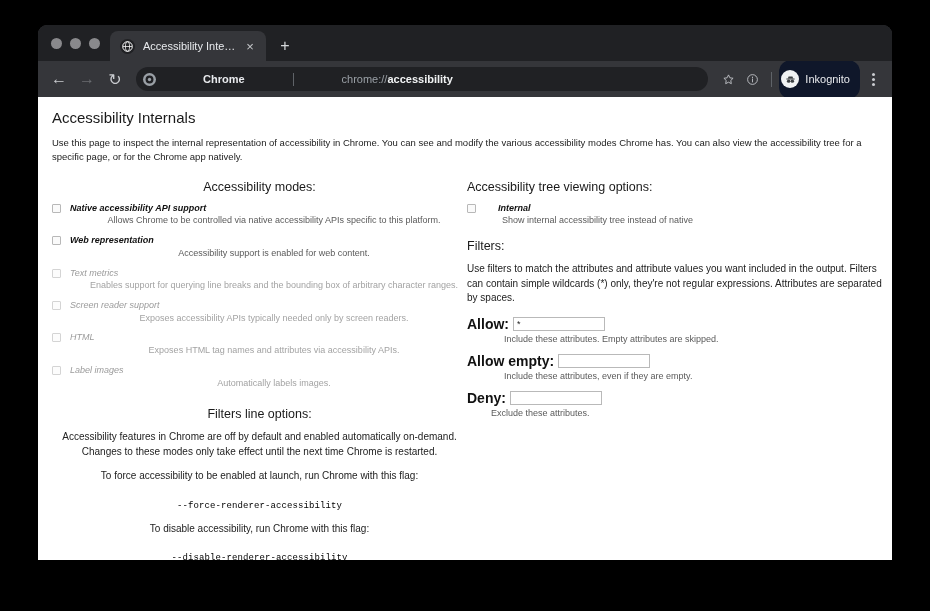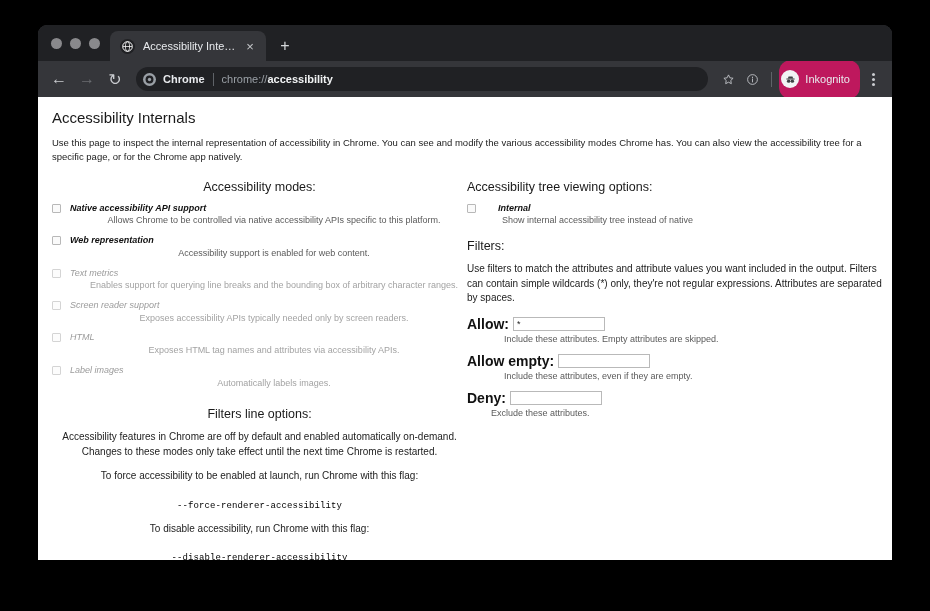--- a/index.html
+++ b/index.html
@@ -117,6 +117,7 @@
     margin: 0 8px 0 6px;
     box-sizing: border-box;
     overflow: hidden;
+    gap: 40px;
   }
   .omni-chip {
     width: 13px; height: 13px;

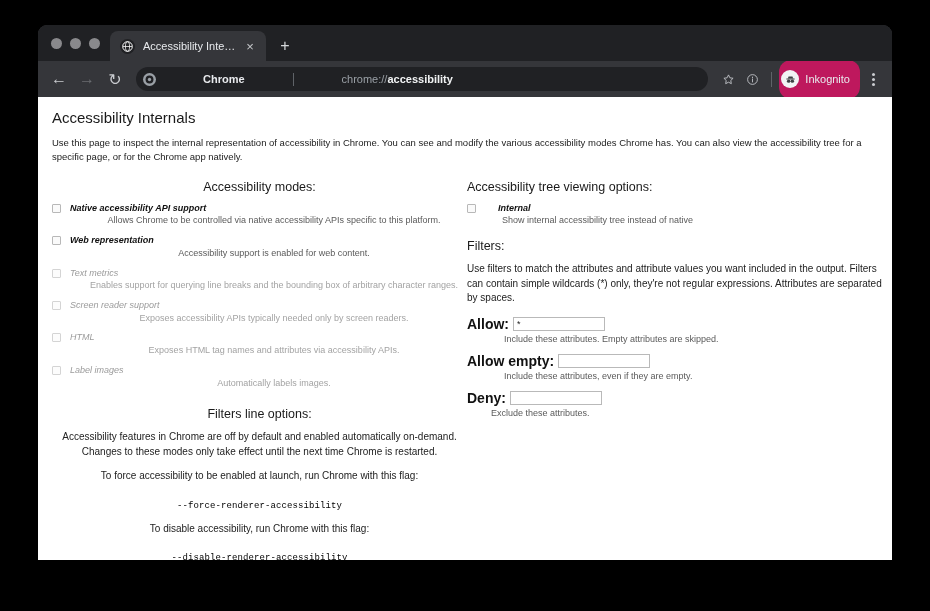--- a/index.html
+++ b/index.html
@@ -157,7 +157,7 @@
   }
   .profile-pill {
     height: 39px;
-    background: #be185d;
+    background: #0f172a;
     border-radius: 12px;
     display: flex;
     align-items: center;

